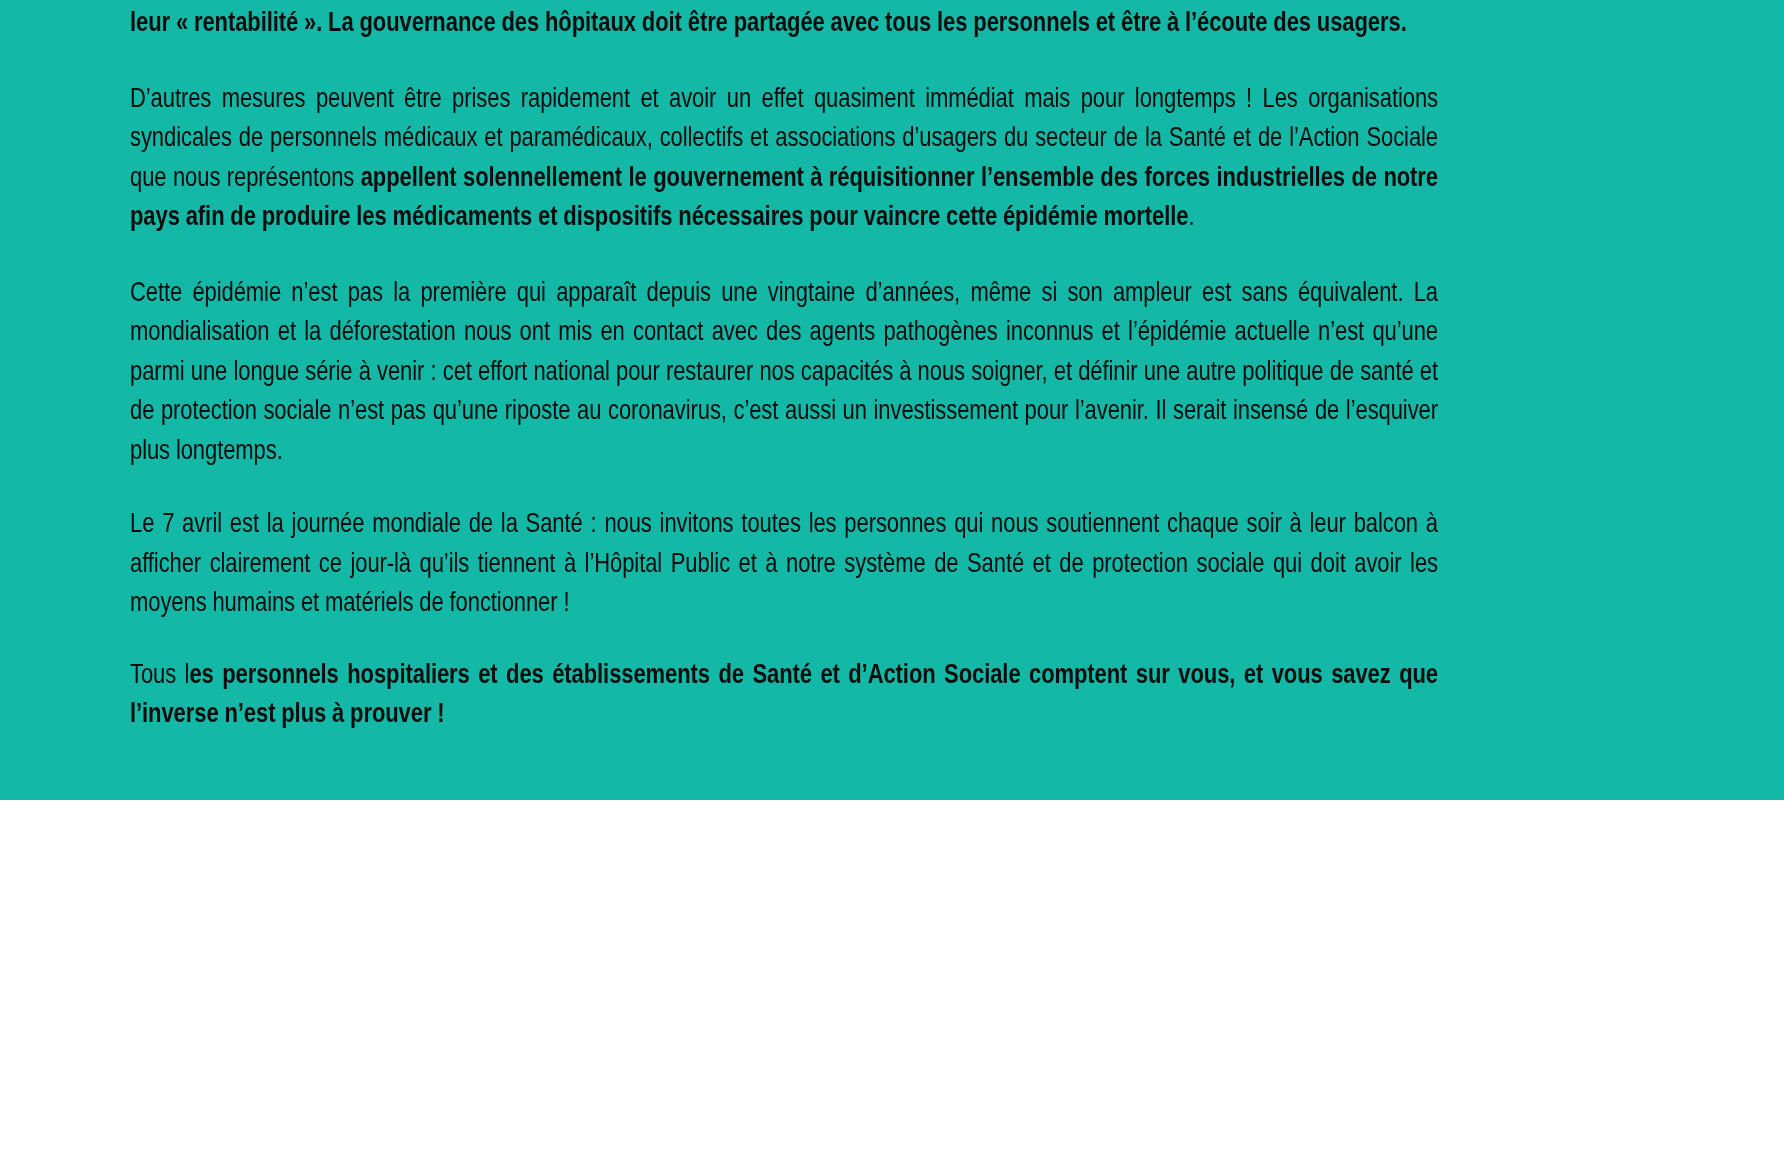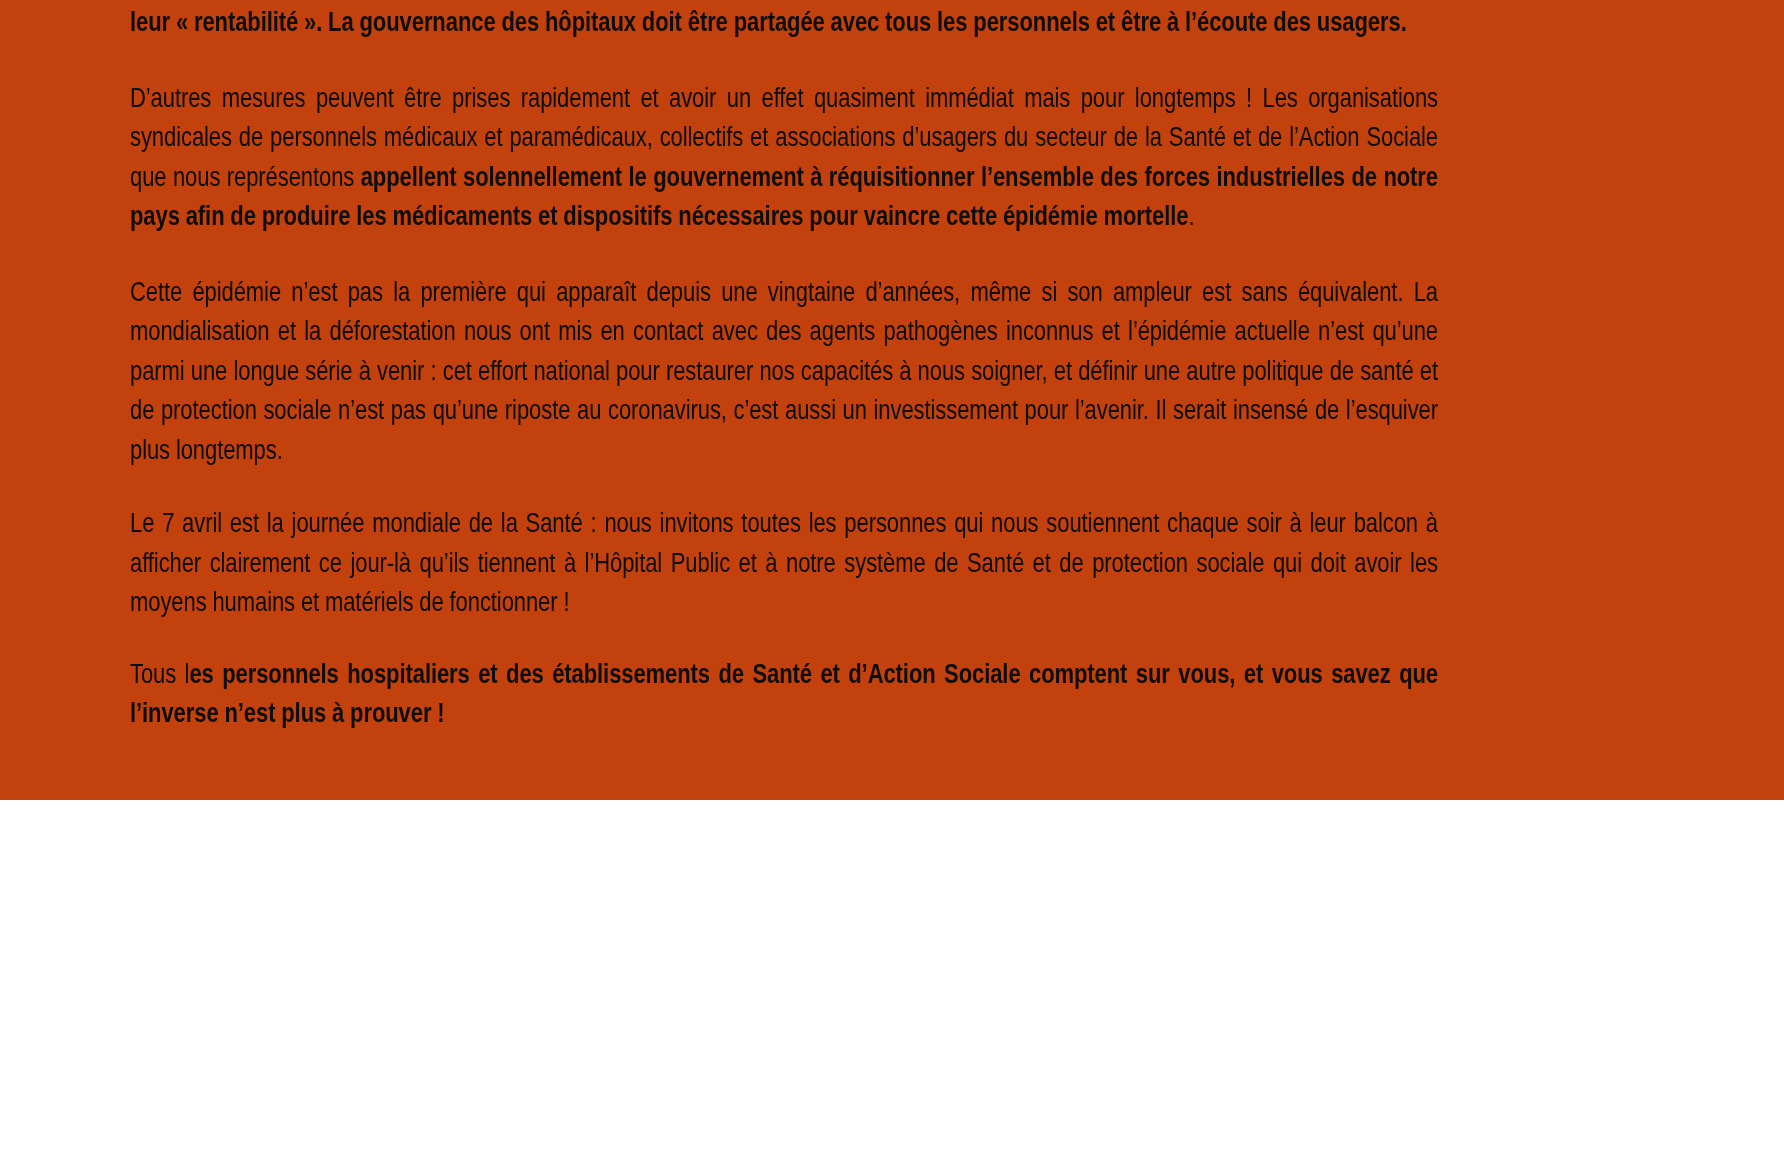--- a/index.html
+++ b/index.html
@@ -19,7 +19,7 @@
     position: relative;
     width: 1784px;
     height: 1042px;
-    background: #c2410c;
+    background: #14b8a6;
     box-sizing: border-box;
     text-decoration: underline;
   }

